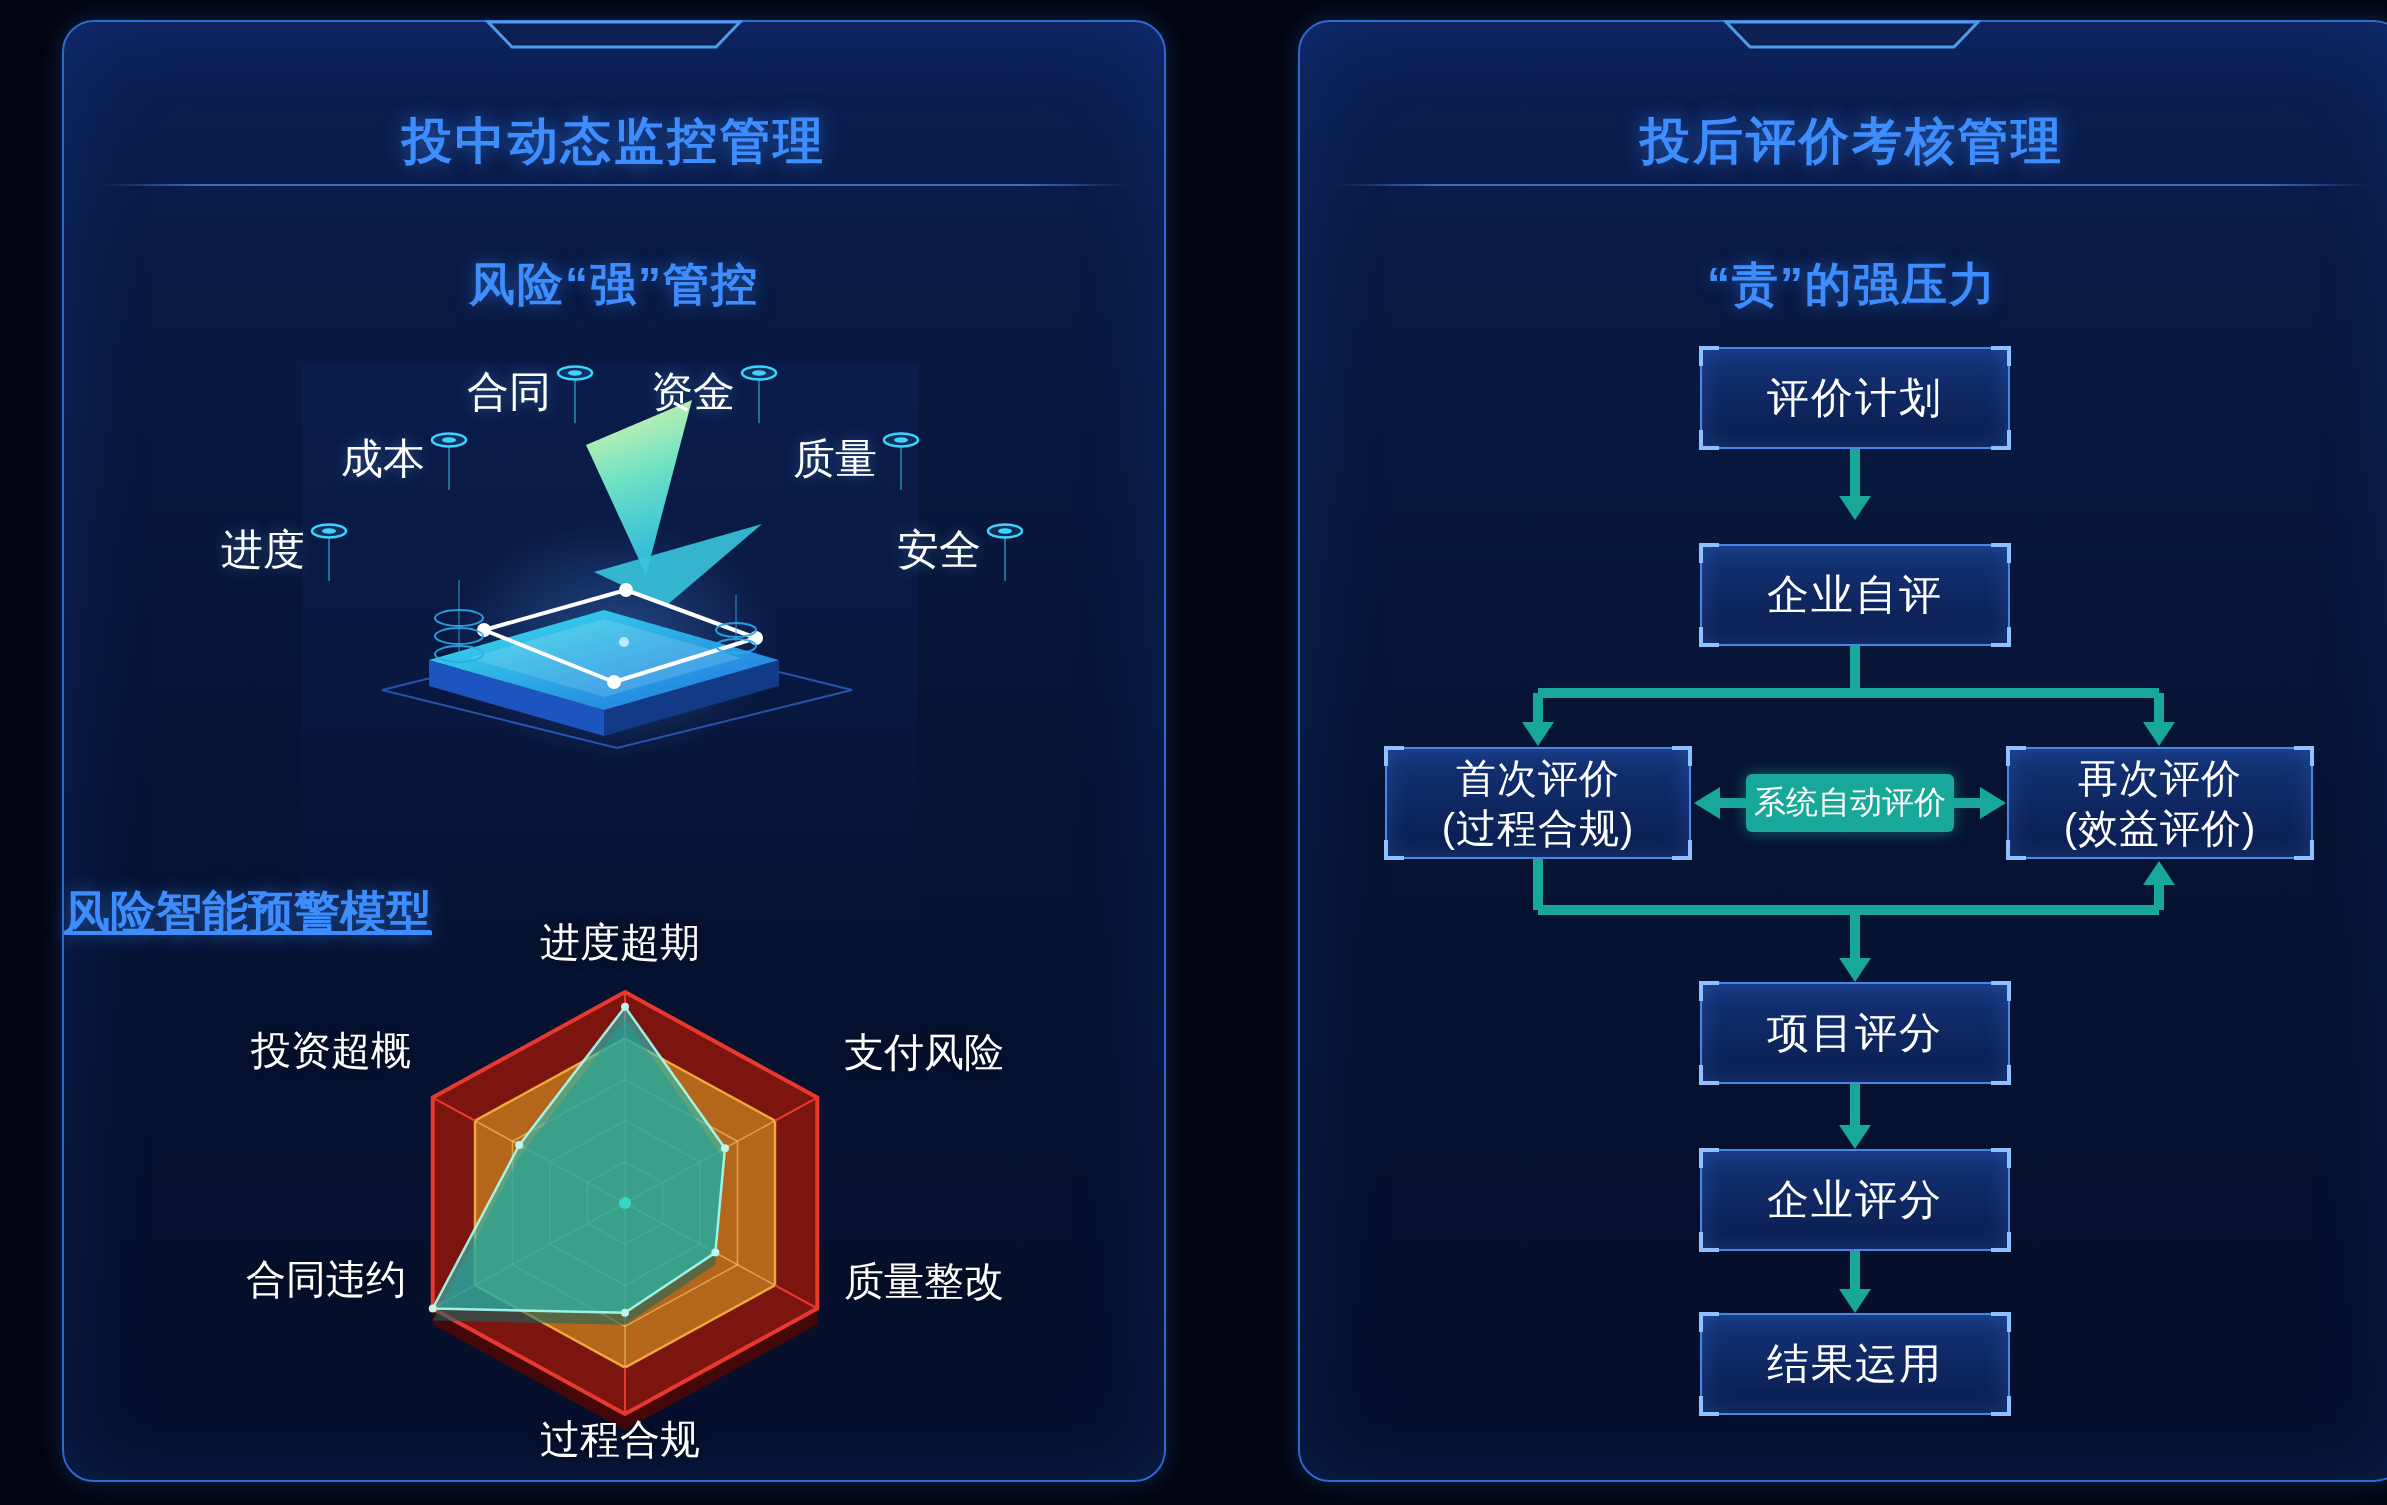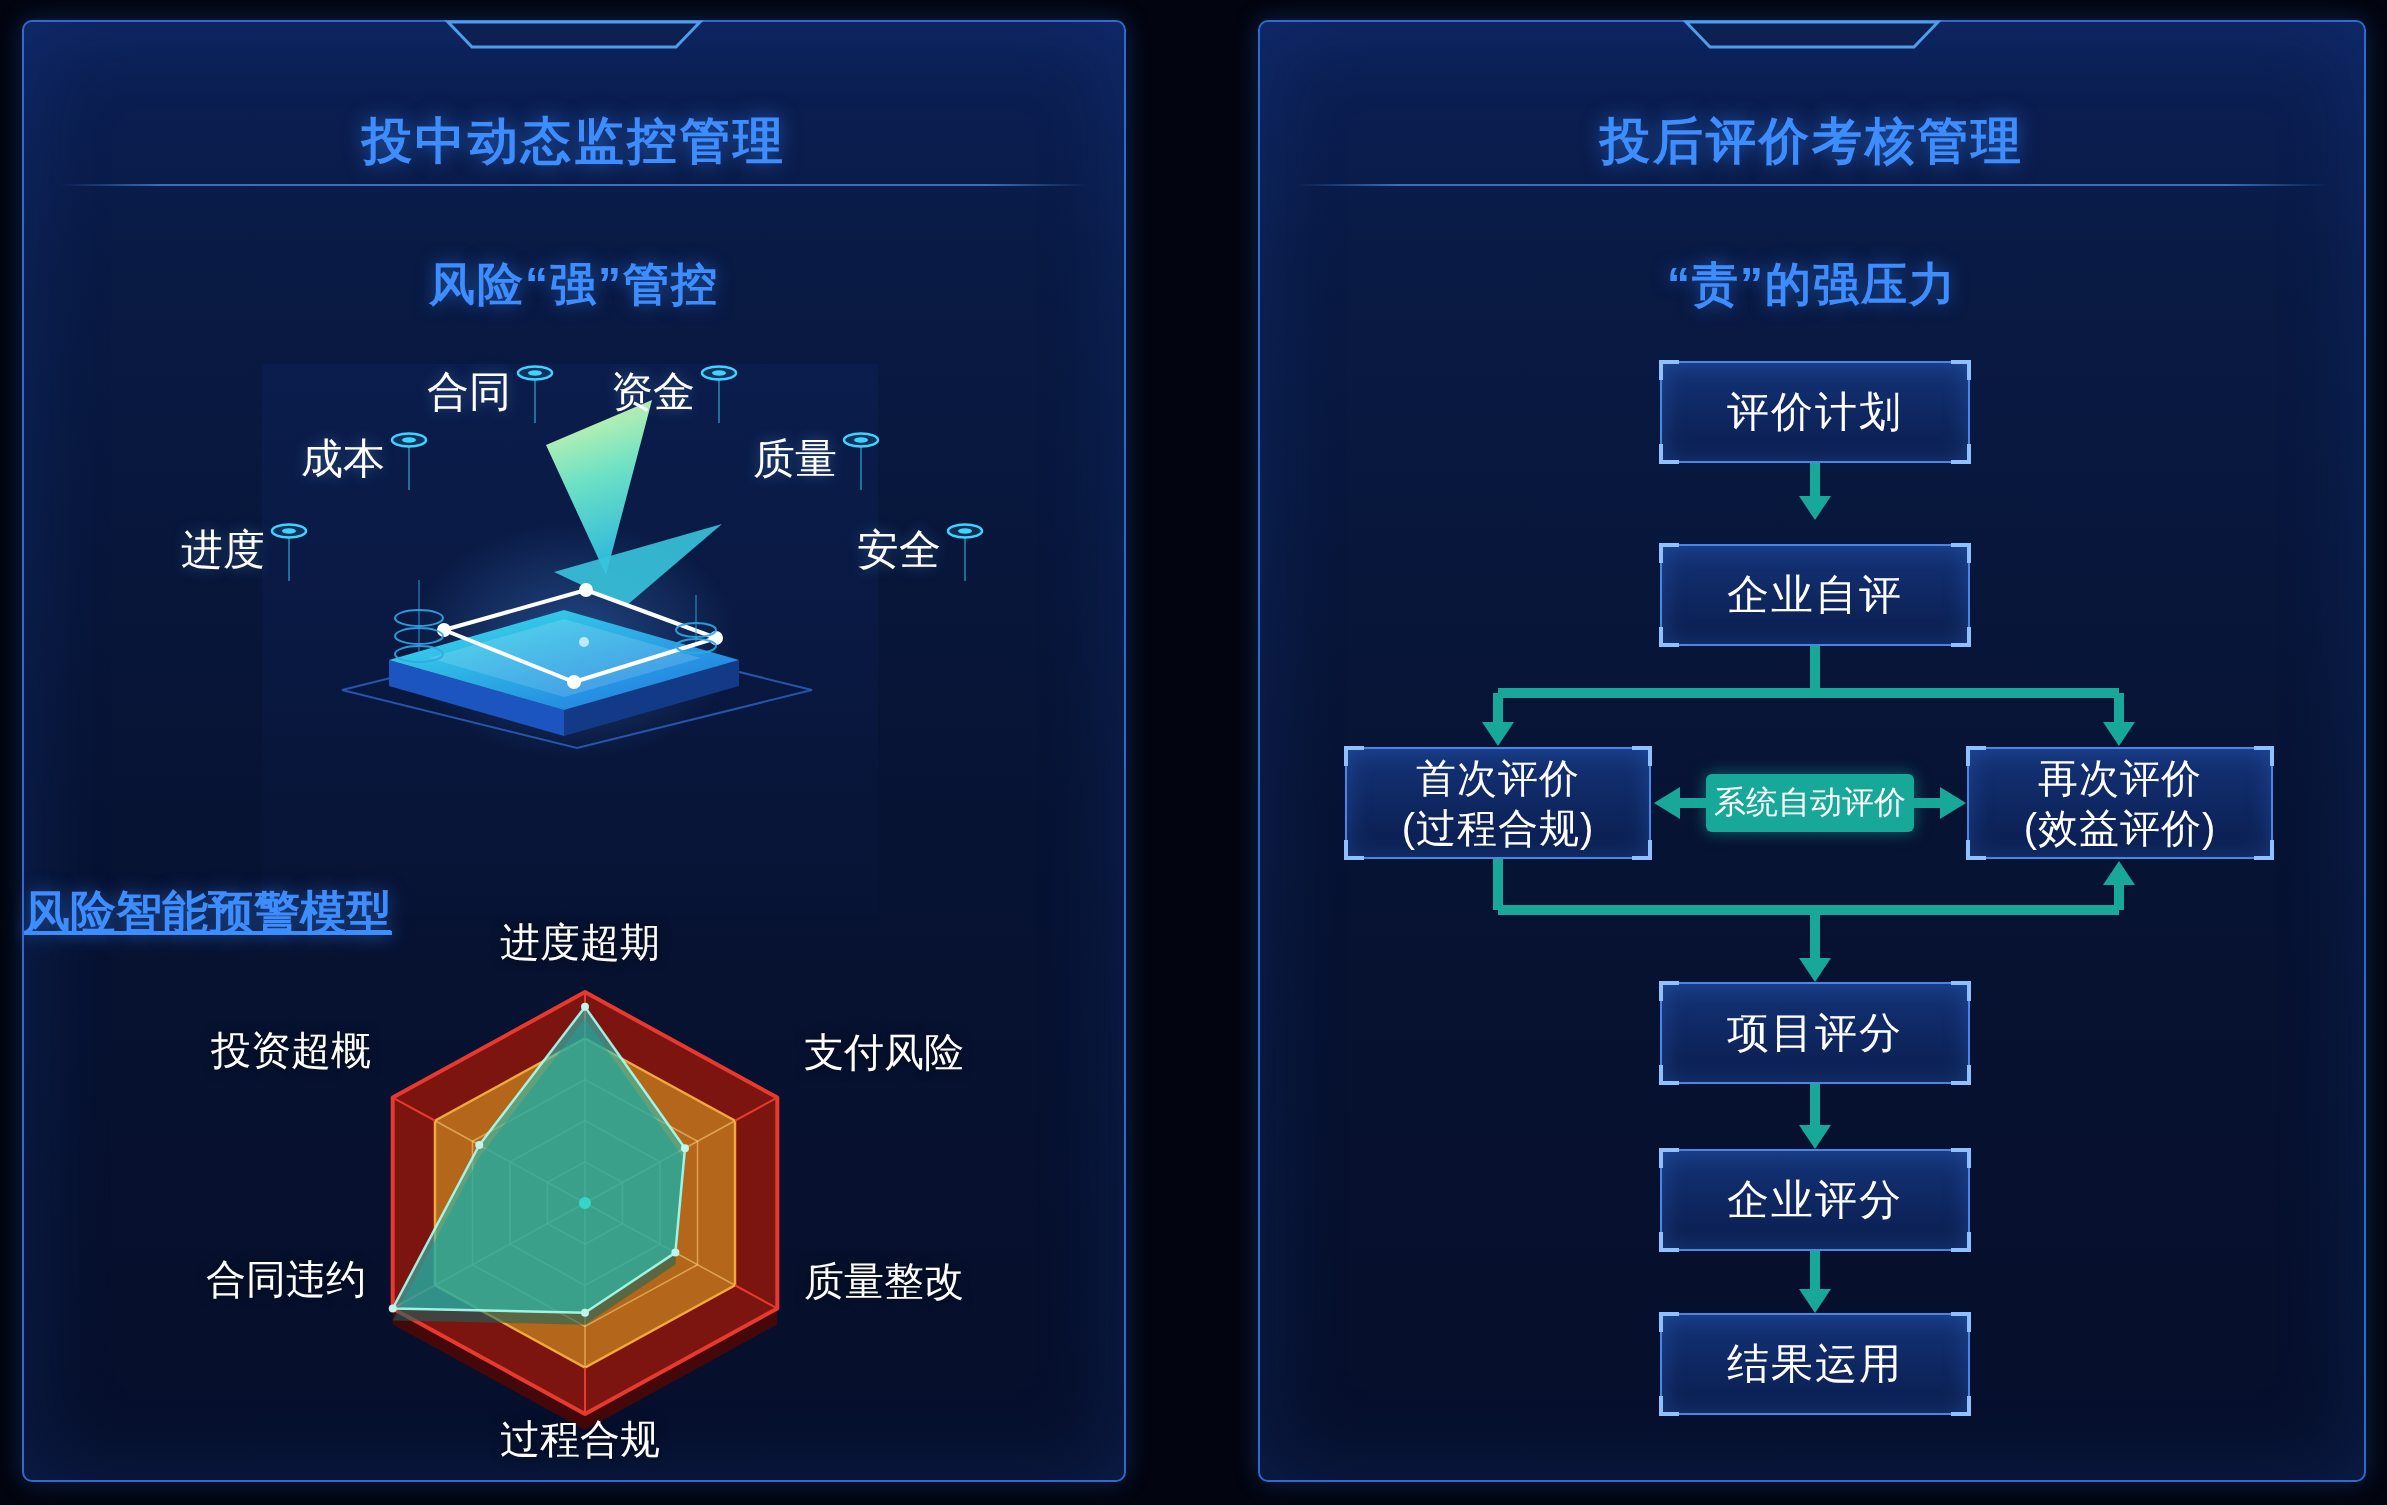--- a/index.html
+++ b/index.html
@@ -9,8 +9,8 @@
 
   .panel { position:absolute; top:20px; height:1462px;
     background: linear-gradient(180deg,#0c2057 0%,#091a44 16%,#071333 55%,#060f2b 100%);
-    border:2px solid #2e6ad2; border-radius:10px;
-    box-shadow: 0 0 26px rgba(42,104,216,0.30), inset 0 0 90px rgba(40,100,220,0.18); }
+    border:2px solid #2e6ad2; border-radius:32px;
+    box-shadow: 0 0 26px rgba(42,104,216,0.30), inset 0 0 90px rgba(40,100,220,0.18); margin-left: 40px; }
   .panel-left  { left:22px;  width:1104px; }
   .panel-right { left:1258px; width:1108px; }
 

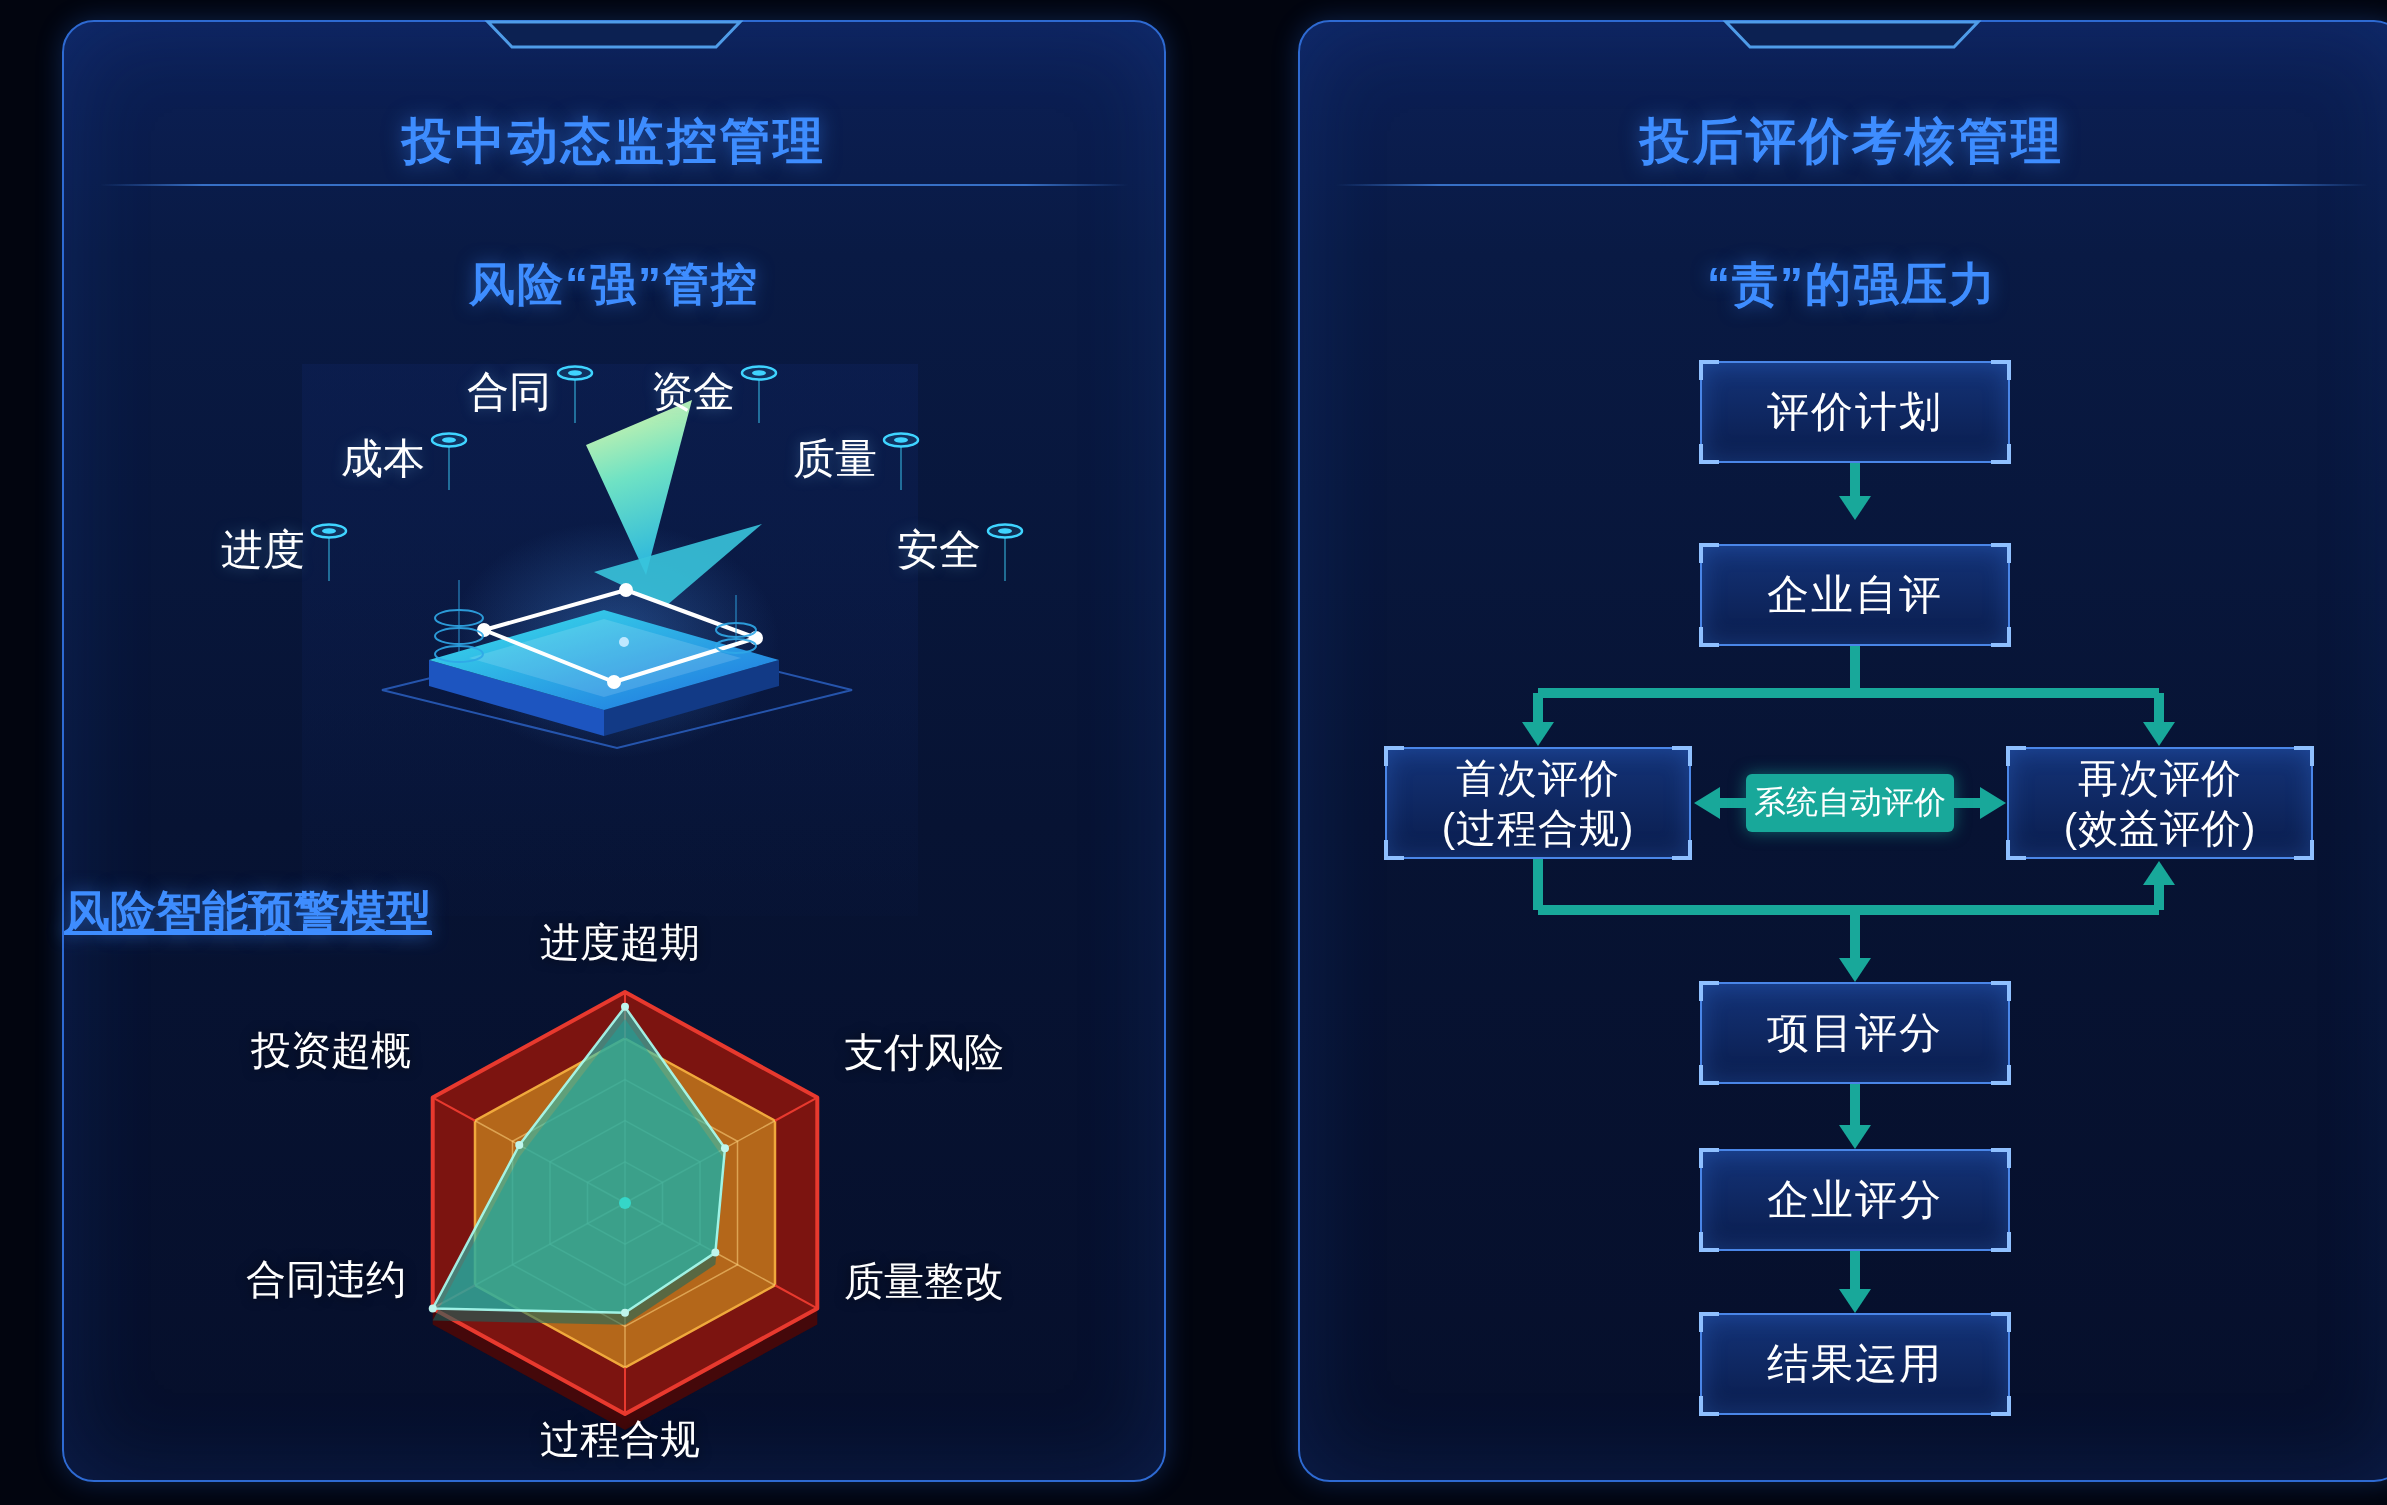--- a/index.html
+++ b/index.html
@@ -249,7 +249,7 @@
     </g>
   </svg>
 
-  <div class="flow-box" style="left:400px; top:339px;">
+  <div class="flow-box" style="left:400px; top:325px;">
     <span>评价计划</span>
     <i class="corners"></i>
   </div>

